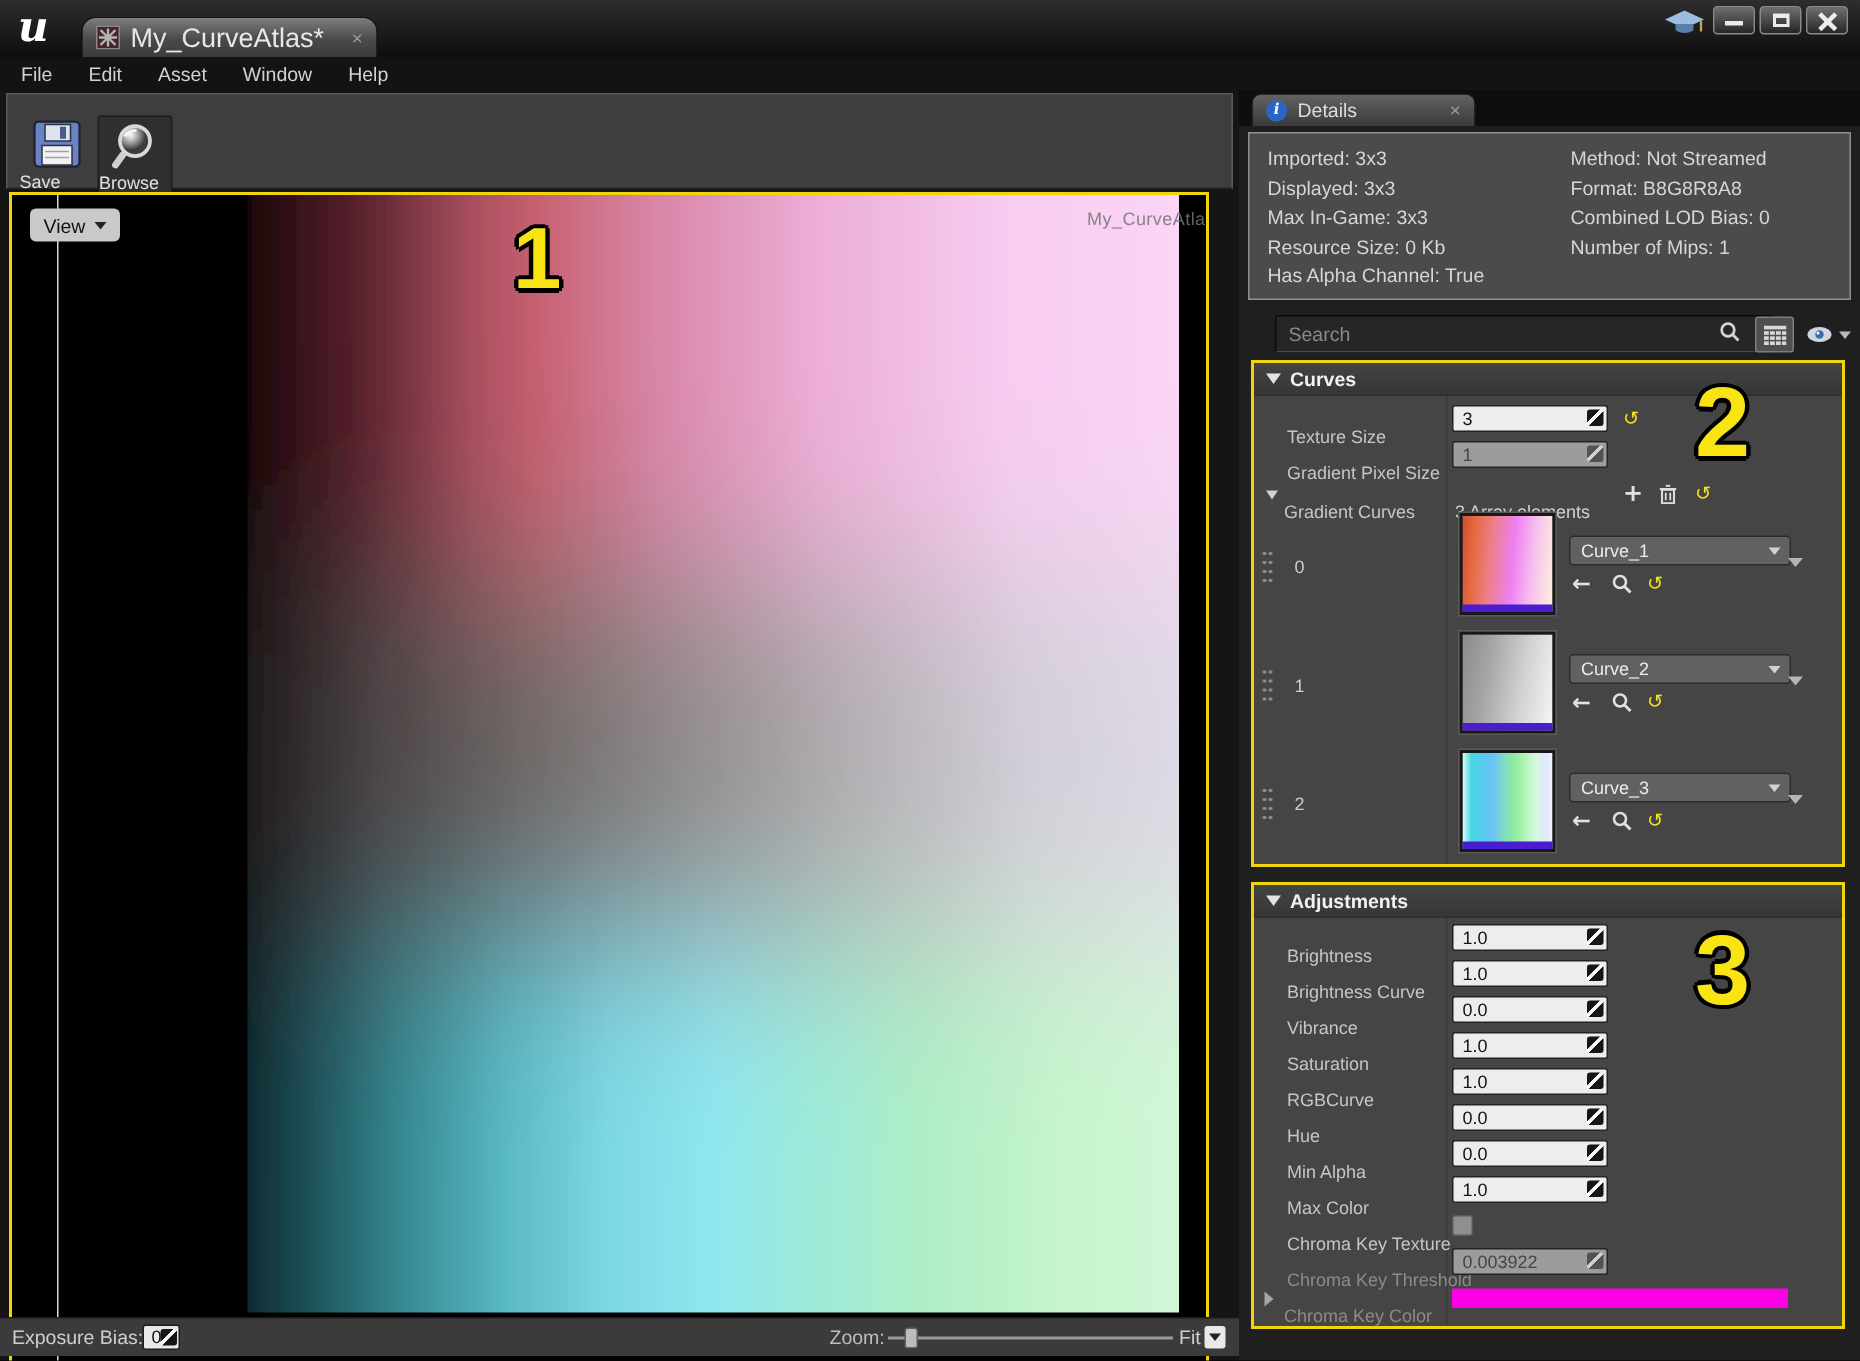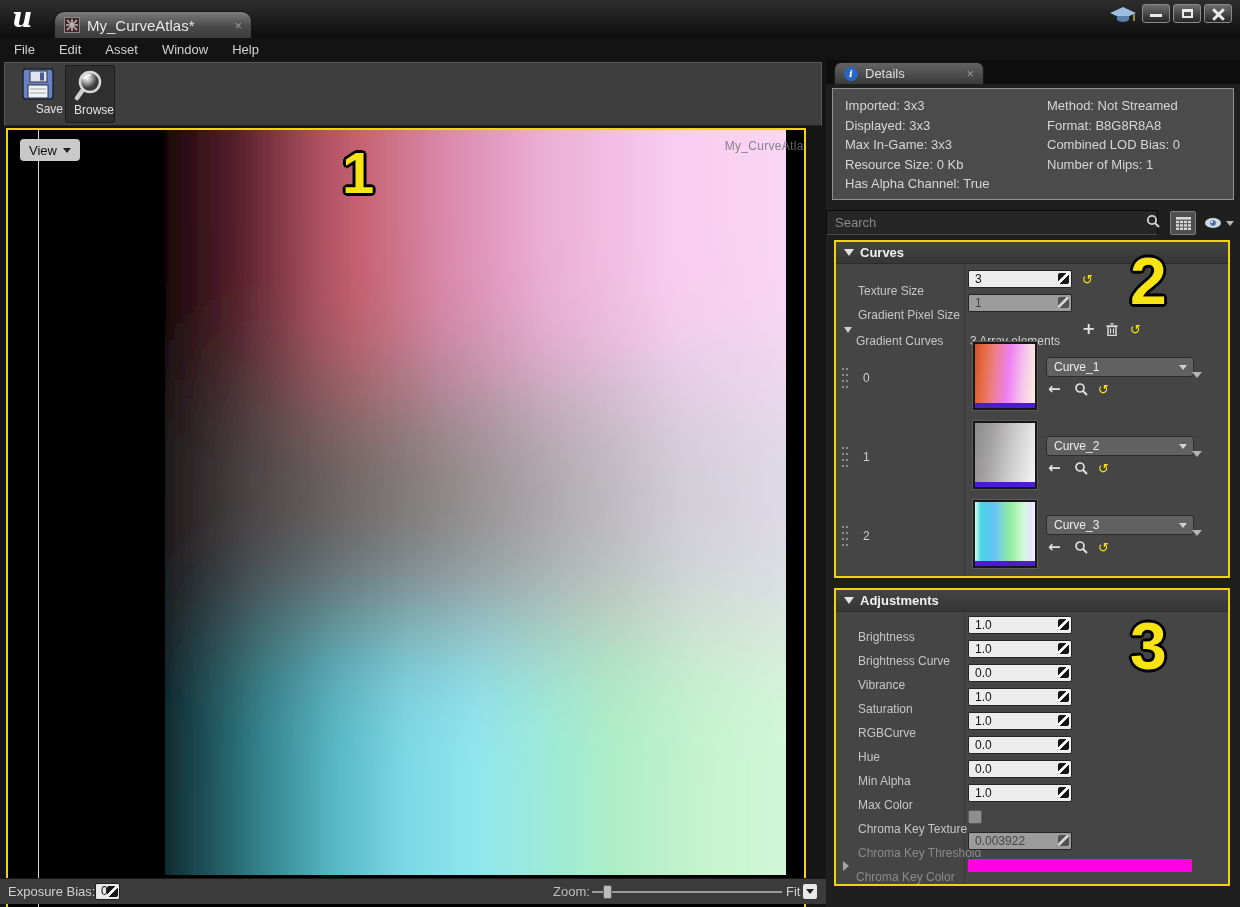--- a/index.html
+++ b/index.html
@@ -9,7 +9,7 @@
   .titlebar{position:absolute;left:0;top:0;width:1240px;height:38px;background:linear-gradient(#2e2e2e,#0d0d0d)}
   .ue-logo{position:absolute;left:12px;top:1px;color:#fff;font-family:"DejaVu Serif",serif;font-style:italic;font-weight:bold;font-size:28px}
   .doc-tab{position:absolute;left:54px;top:11px;width:198px;height:27px;background:linear-gradient(#7d7d7d,#4a4a4a 55%,#3c3c3c);border:1px solid #141414;border-bottom:none;border-radius:10px 10px 0 0;display:flex;align-items:center;gap:7px;padding:0 9px}
-  .doc-tab .title{color:#e8e8e8;font-size:15px;white-space:nowrap}
+  .doc-tab .title{color:#e8e8e8;font-size:18px;white-space:nowrap}
   .tab-close{margin-left:auto;color:#9b9b9b;font-size:13px;line-height:1}
   .winbtns{position:absolute;right:8px;top:4px;display:flex;gap:3px}
   .wbtn{width:28px;height:19px;background:linear-gradient(#6e6e6e,#262626);border:1px solid #8a8a8a;border-radius:3px;position:relative}

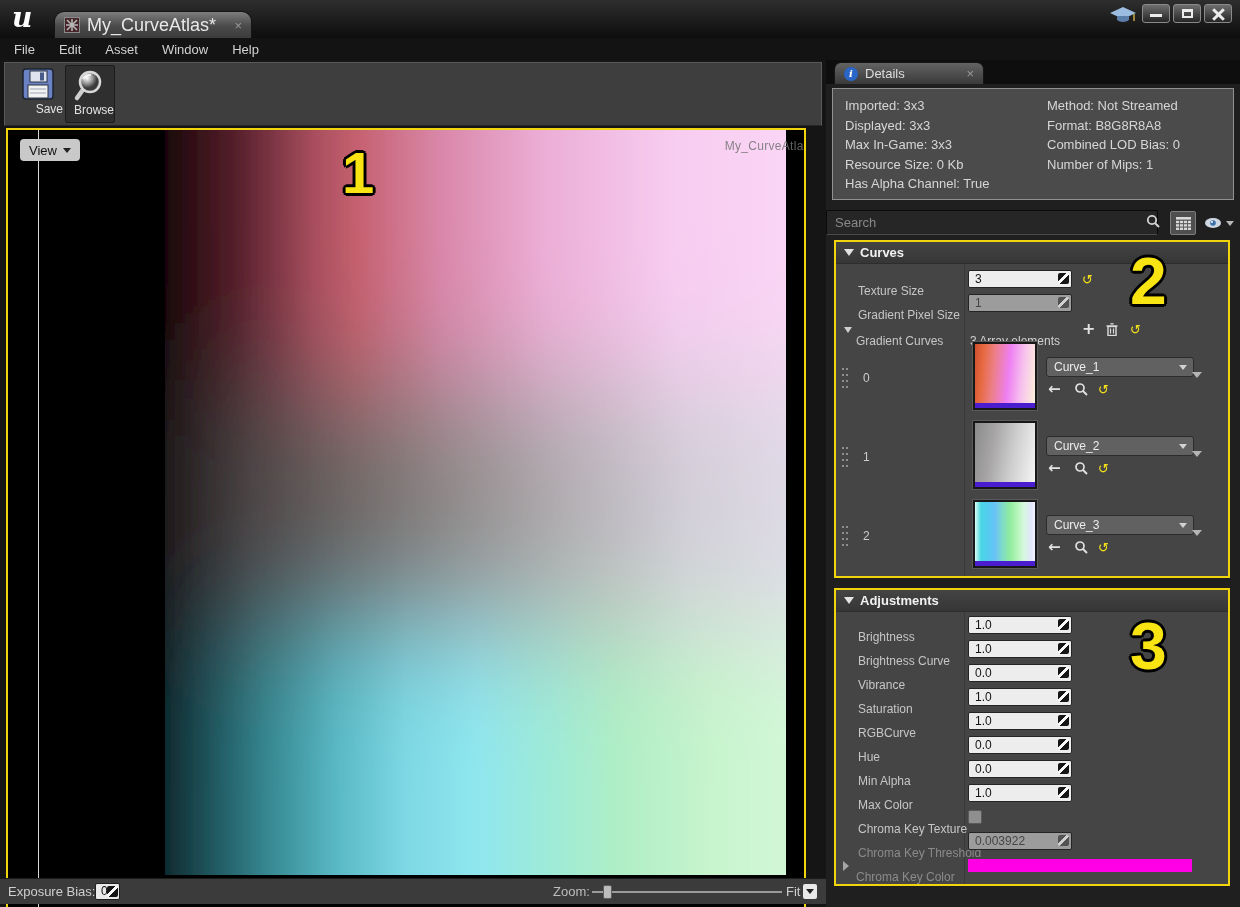--- a/index.html
+++ b/index.html
@@ -23,7 +23,7 @@
   .menu-item{color:#d2d2d2;font-size:13px;margin-right:24px}
   
   .toolbar{position:absolute;left:4px;top:62px;width:818px;height:64px;background:#3e3e3e;border:1px solid #5a5a5a;border-bottom-color:#262626}
-  .tool-btn{position:absolute;top:2px;width:50px;height:58px;text-align:right;color:#e2e2e2;font-size:12px}
+  .tool-btn{position:absolute;top:14px;width:50px;height:58px;text-align:left;color:#e2e2e2;font-size:12px}
   .tool-btn.pressed{background:#2f2f2f;border:1px solid #1c1c1c;border-radius:2px}
   .tool-btn svg{display:block;margin:2px auto 1px}
   

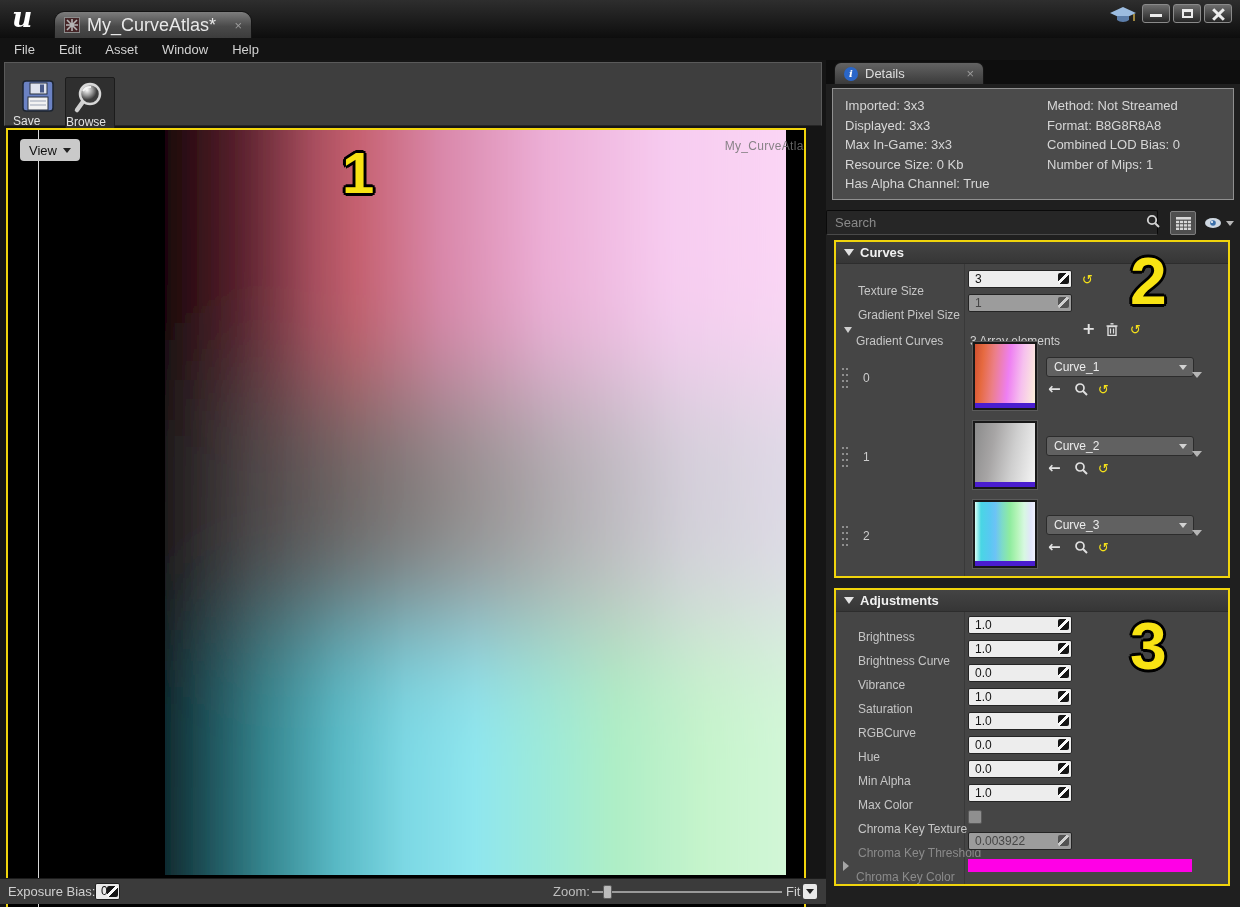--- a/index.html
+++ b/index.html
@@ -54,7 +54,7 @@
   .info-icon{width:14px;height:14px;border-radius:50%;background:#2a66c8;color:#fff;font-size:10px;font-weight:bold;font-style:italic;font-family:"DejaVu Serif",serif;display:flex;align-items:center;justify-content:center;flex:none}
   .info-box{position:absolute;left:6px;top:28px;width:402px;height:112px;background:#4b4b4b;border:1px solid #909090;padding:7px 0 0 12px;color:#d6d6d6;font-size:13px}
   .info-grid{display:grid;grid-template-columns:202px 1fr;line-height:19.5px}
-  .search-input{position:absolute;left:0;top:150px;width:332px;height:25px;background:#262626;border:1px solid #0a0a0a;border-bottom-color:#4a4a4a;border-radius:2px;color:#ddd;font-size:13px;padding:0 26px 0 8px;outline:none;font-family:"Liberation Sans",sans-serif}
+  .search-input{position:absolute;left:24px;top:150px;width:332px;height:25px;background:#262626;border:1px solid #0a0a0a;border-bottom-color:#4a4a4a;border-radius:2px;color:#ddd;font-size:13px;padding:0 26px 0 8px;outline:none;font-family:"Liberation Sans",sans-serif}
   .search-input::placeholder{color:#8a8a8a}
   .search-mag{position:absolute;left:320px;top:154px}
   .grid-btn{position:absolute;left:344px;top:151px;width:26px;height:24px;background:#4f4f4f;border:1px solid #7e7e7e;border-radius:2px;display:flex;align-items:center;justify-content:center}

